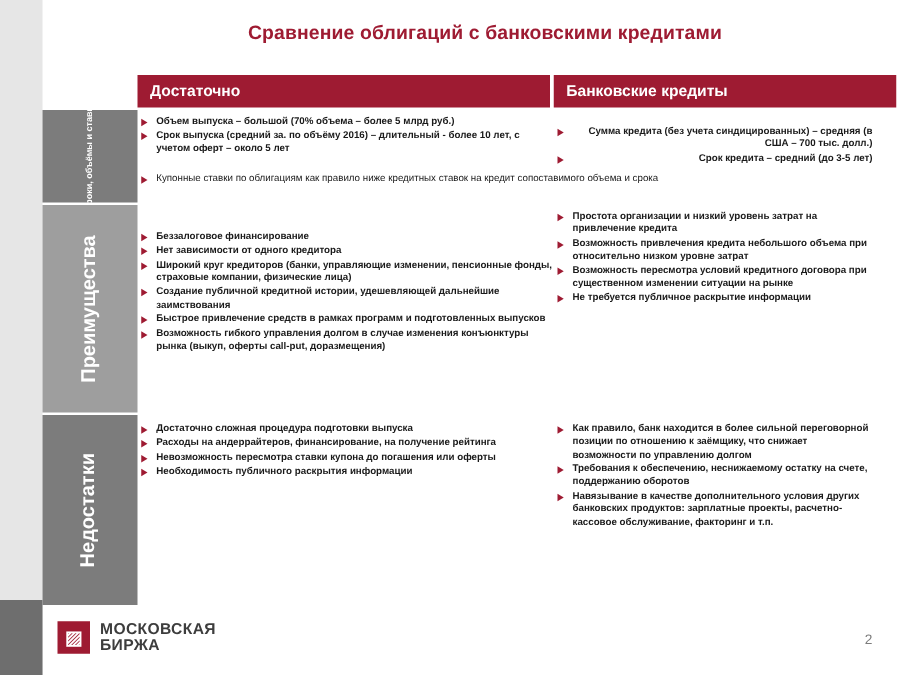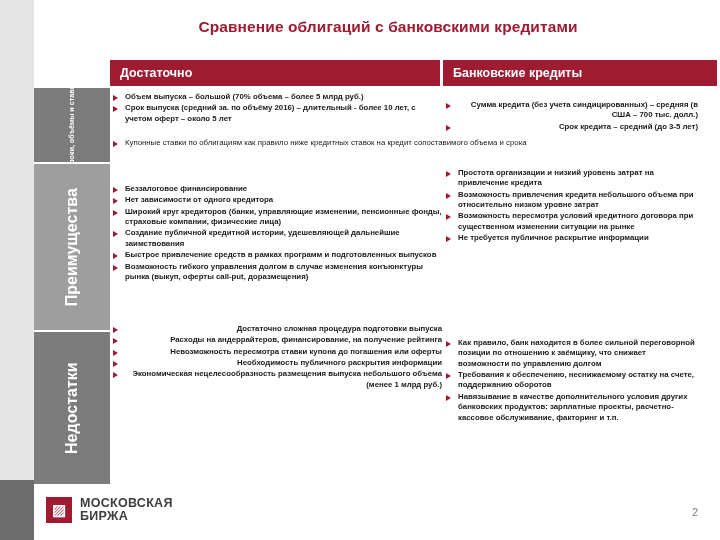--- a/index.html
+++ b/index.html
@@ -240,7 +240,7 @@
     </div>
   </div>
 
-  <div class="col col-left" style="top:324px;text-align:right;">
+  <div class="col col-left" style="top:338px;">
     <ul class="bl">
       <li>Достаточно сложная процедура подготовки выпуска</li>
       <li>Расходы на андеррайтеров, финансирование, на получение рейтинга</li>

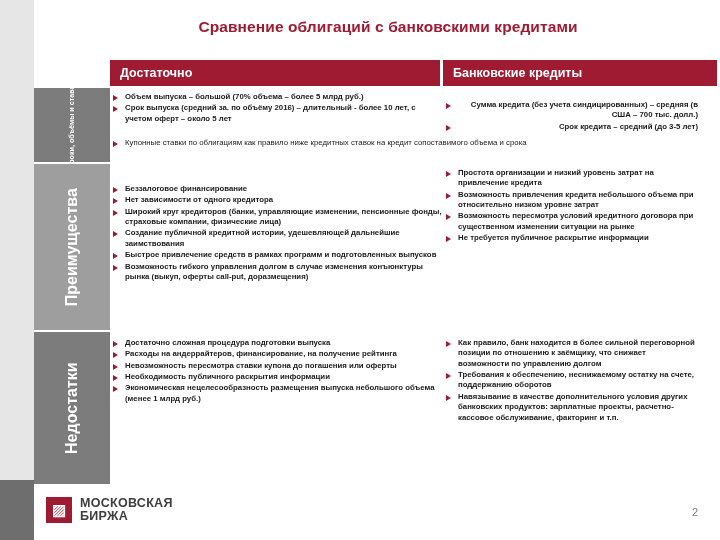--- a/index.html
+++ b/index.html
@@ -246,7 +246,6 @@
       <li>Расходы на андеррайтеров, финансирование, на получение рейтинга</li>
       <li>Невозможность пересмотра ставки купона до погашения или оферты</li>
       <li>Необходимость публичного раскрытия информации</li>
-      <li>Экономическая нецелесообразность размещения выпуска небольшого объема (менее 1 млрд руб.)</li>
     </ul>
   </div>
   <div class="col col-right" style="top:338px;">

